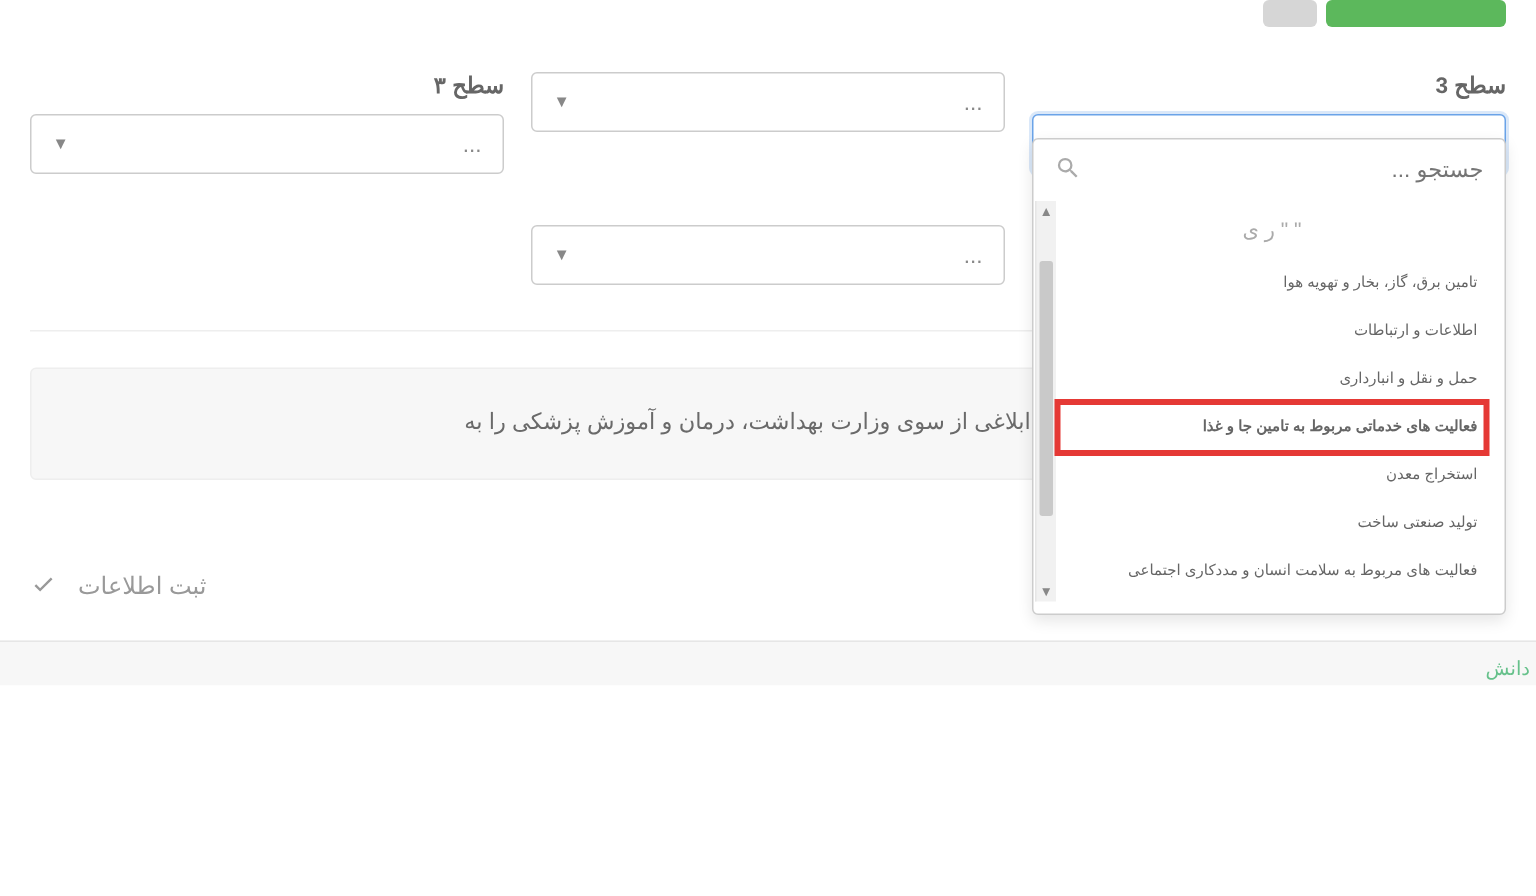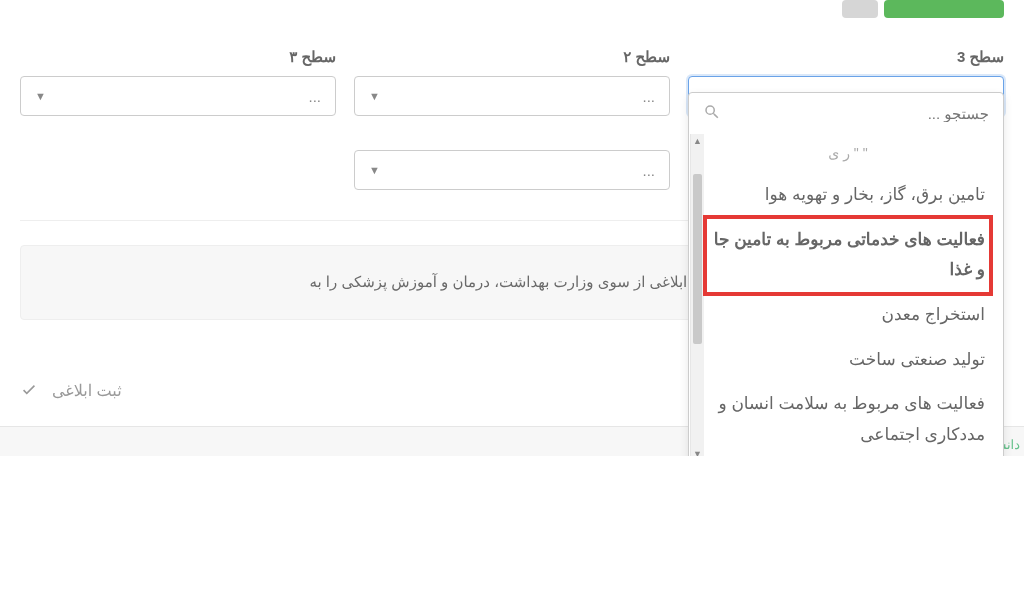--- a/index.html
+++ b/index.html
@@ -258,7 +258,6 @@
       </div>
     </div>
     <div class="field-group">
-      <label class="field-label">سطح ۲</label>
       <div class="select-box">
         <span class="select-placeholder">...</span>
         <span class="select-caret">▼</span>

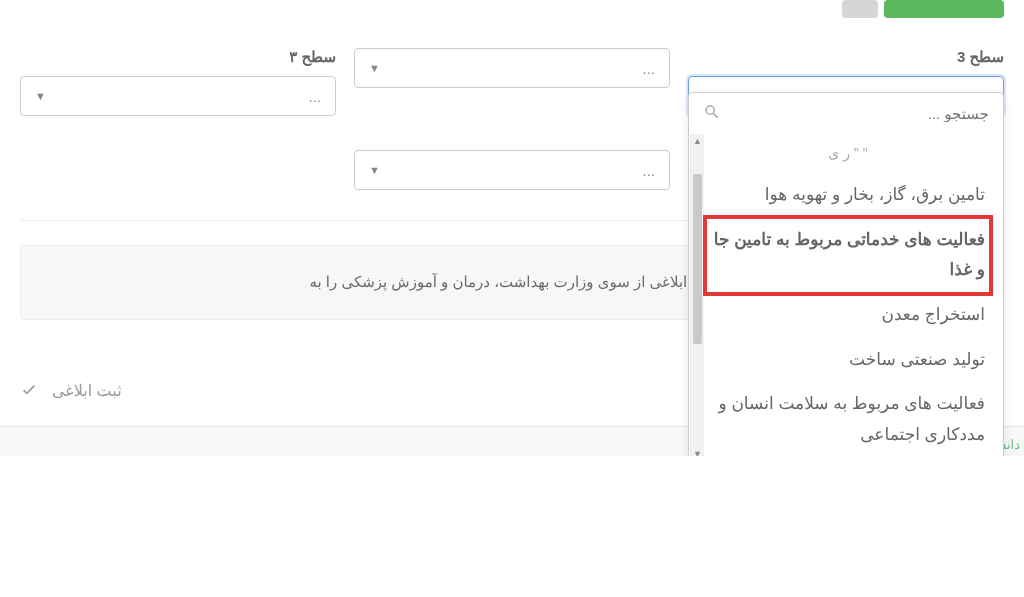--- a/index.html
+++ b/index.html
@@ -172,7 +172,7 @@
     .dropdown-item {
       padding: 7px 2px;
       color: #666;
-      font-size: 17px;
+      font-size: 10px;
       text-align: right;
       cursor: pointer;
       line-height: 1.8;

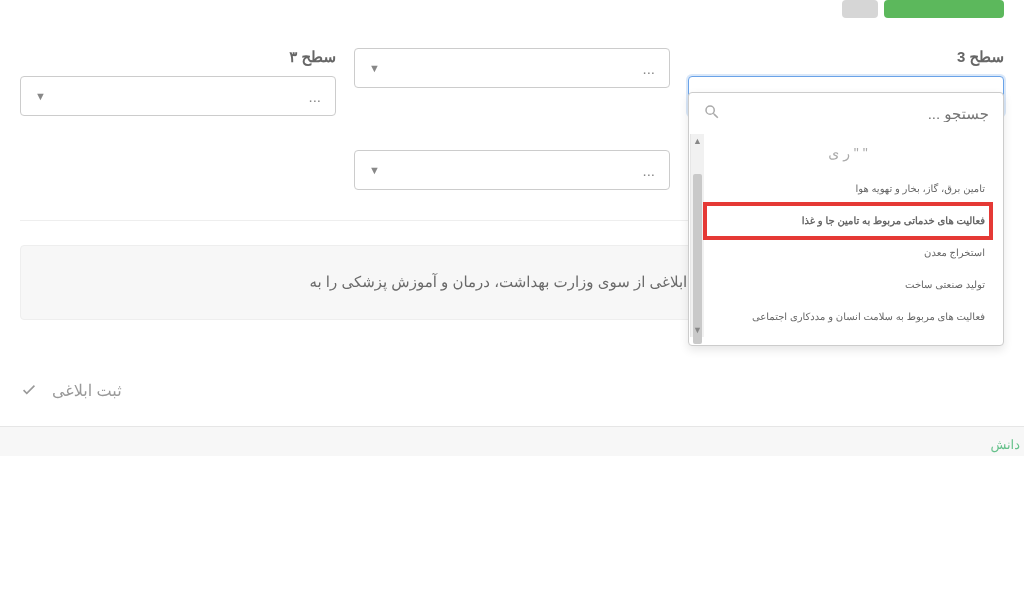--- a/index.html
+++ b/index.html
@@ -319,6 +319,7 @@
         <div class="dropdown-item top-hint">ر   ی  "    "</div>
 
       <div class="dropdown-item">تامین برق، گاز، بخار و تهویه هوا</div>
+          <div class="dropdown-item">اطلاعات و ارتباطات</div>
           <div class="dropdown-item highlighted">فعالیت های خدماتی مربوط به تامین جا و غذا</div>
           <div class="dropdown-item">استخراج معدن</div>
           <div class="dropdown-item">تولید صنعتی ساخت</div>

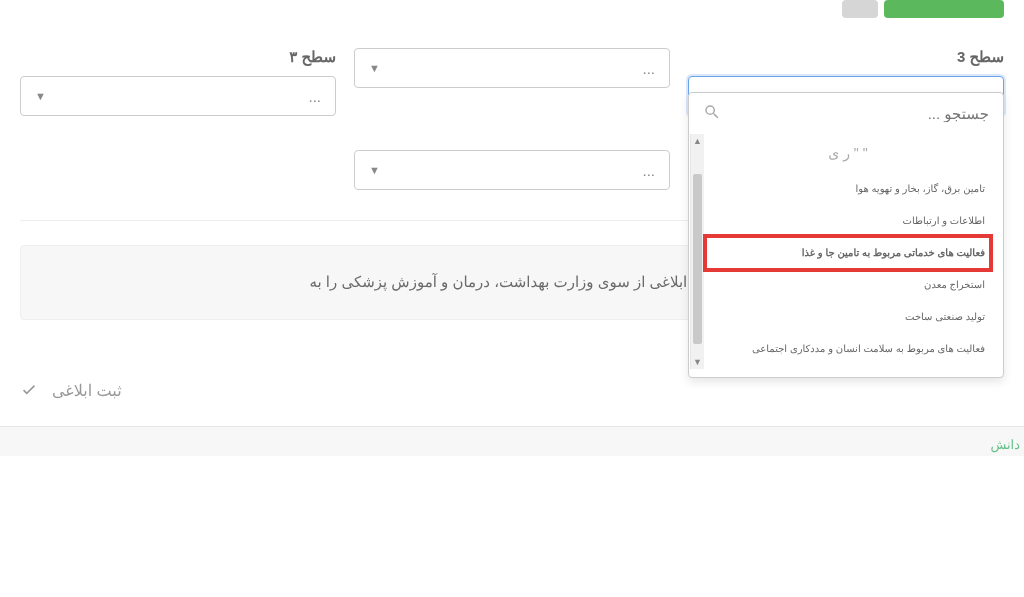--- a/index.html
+++ b/index.html
@@ -320,6 +320,7 @@
 
       <div class="dropdown-item">تامین برق، گاز، بخار و تهویه هوا</div>
           <div class="dropdown-item">اطلاعات و ارتباطات</div>
+          <div class="dropdown-item">حمل و نقل و انبارداری</div>
           <div class="dropdown-item highlighted">فعالیت های خدماتی مربوط به تامین جا و غذا</div>
           <div class="dropdown-item">استخراج معدن</div>
           <div class="dropdown-item">تولید صنعتی ساخت</div>

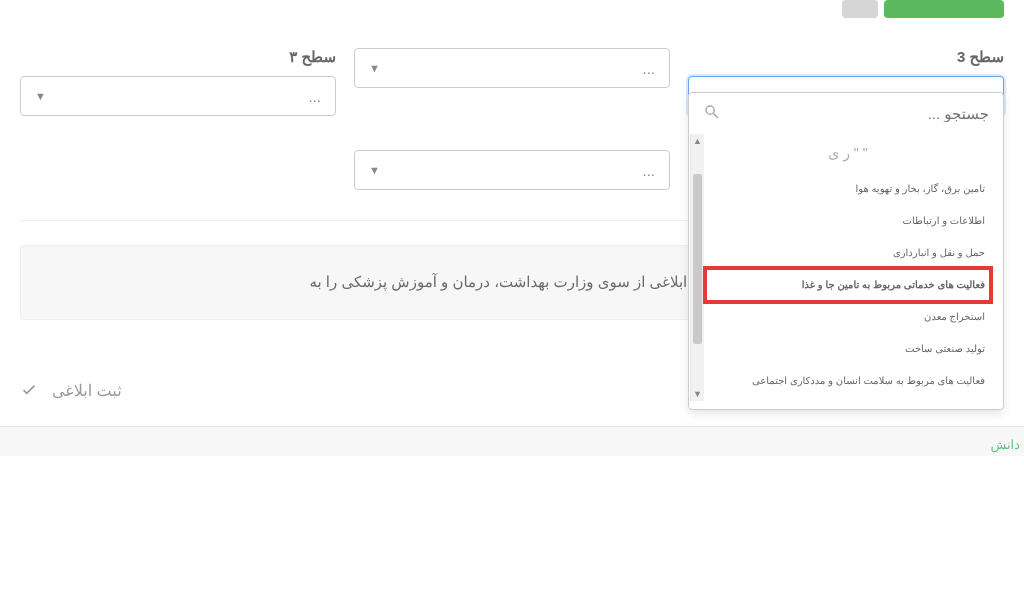--- a/index.html
+++ b/index.html
@@ -291,7 +291,7 @@
 
   <div class="submit-row">
     <button class="submit-btn">
-      <span>ثبت ابلاغی</span>
+      <span>ثبت اطلاعات</span>
       <span class="check-icon">
         <svg viewBox="0 0 24 24">
             <path d="M9 16.2l-3.5-3.5L4 14.2l5 5 11-11-1.5-1.5z"></path>

